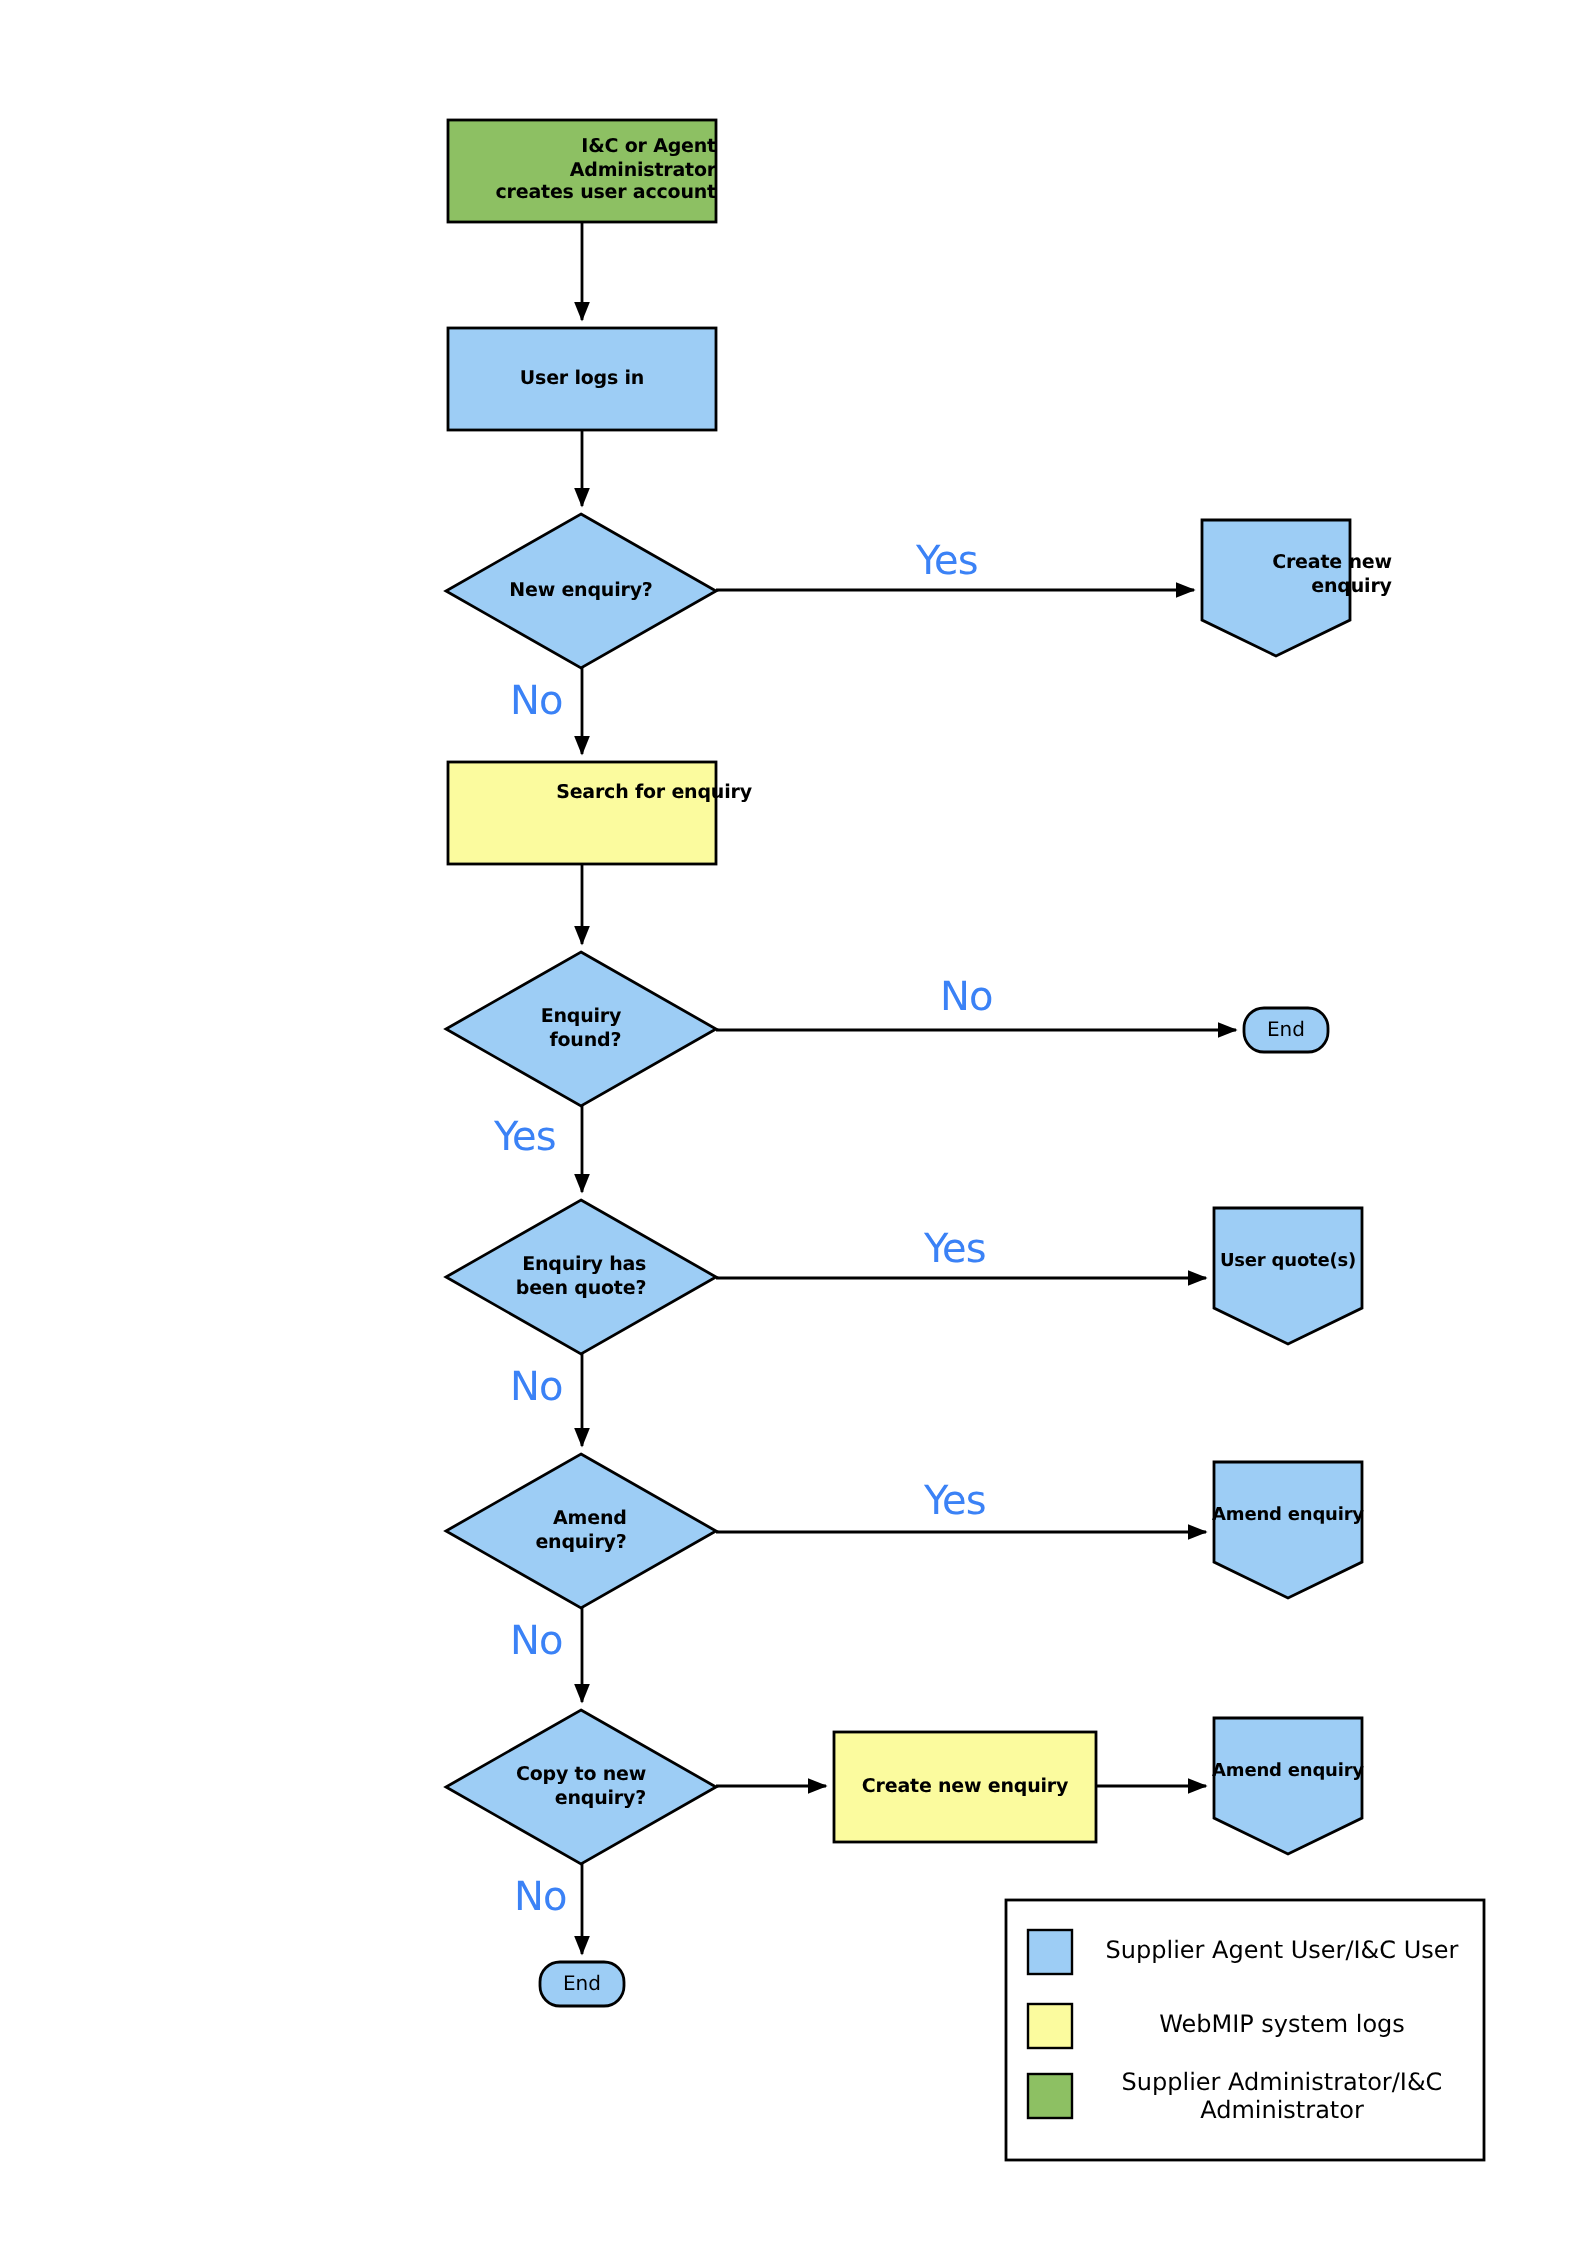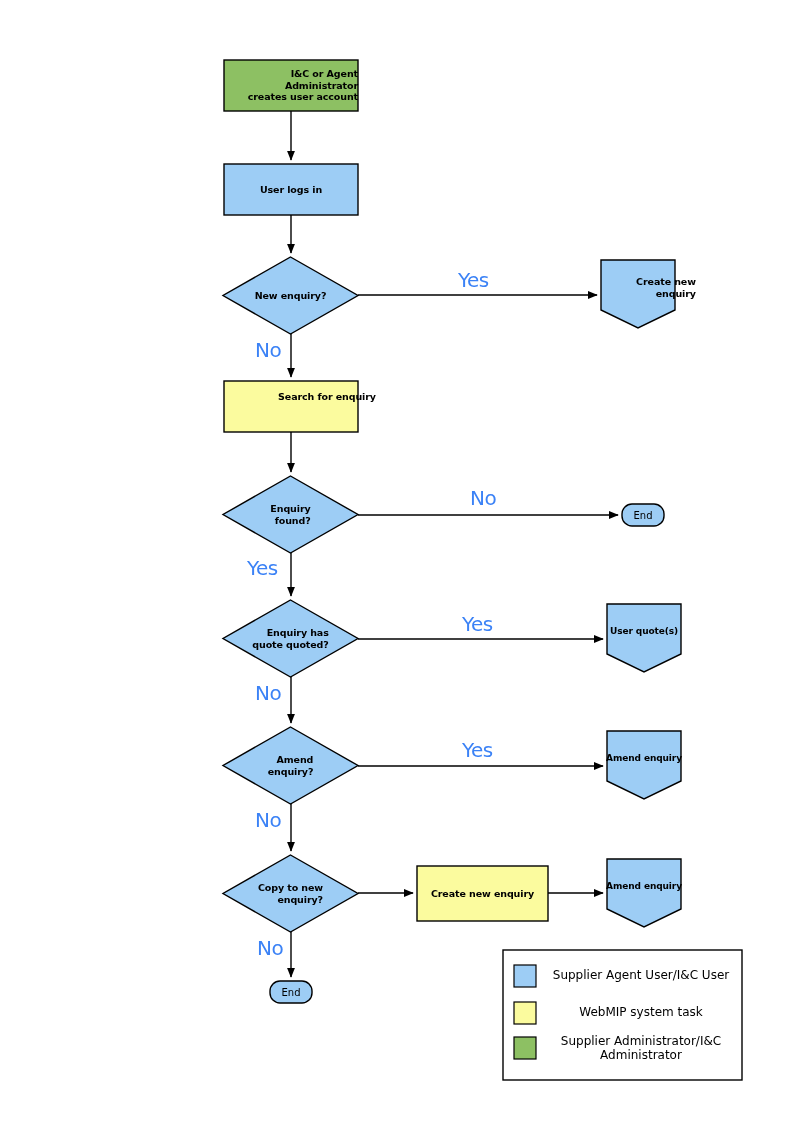--- a/index.html
+++ b/index.html
@@ -155,7 +155,7 @@
   <div class="term-label" style="left:622px; top:504px; width:42px; height:22px;">End</div>
 
   <div class="node-label" style="left:223px; top:600px; width:135px; height:77px;">Enquiry has
-quote quoted?</div>
+been quote?</div>
 
   <div class="node-label" style="left:605px; top:604px; width:78px; height:54px; font-size:9px;">User quote(s)</div>
 

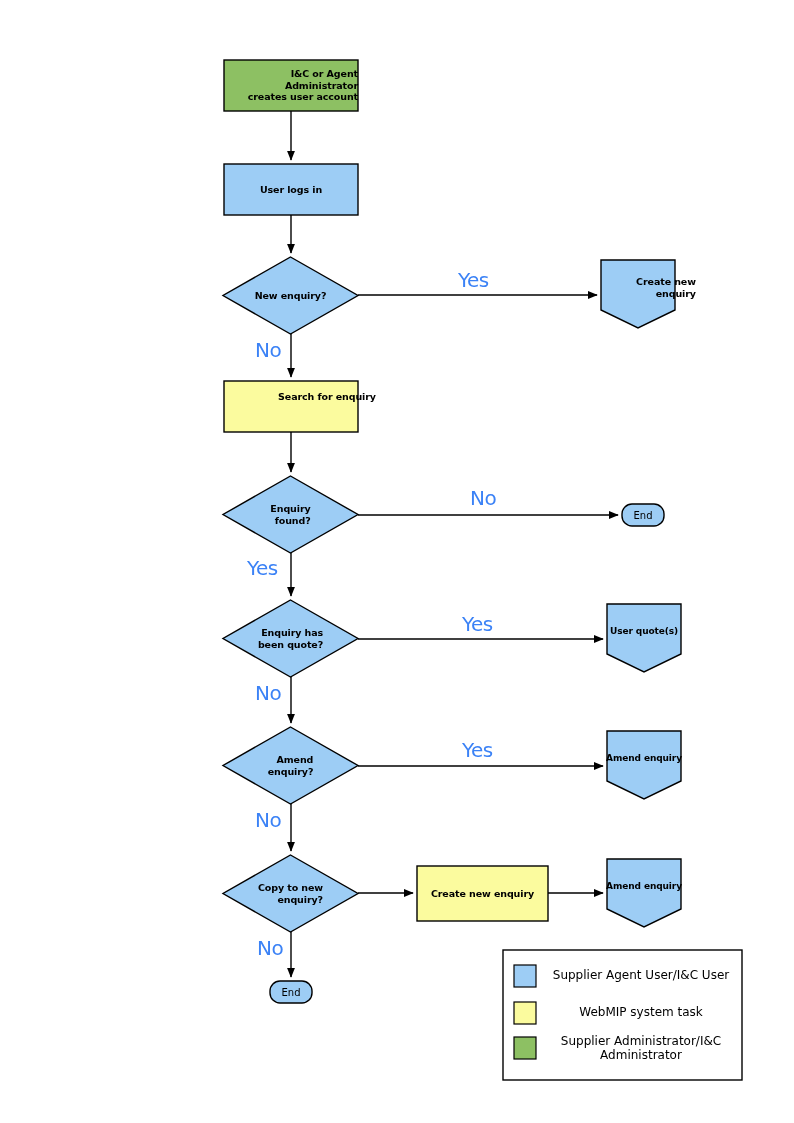--- a/index.html
+++ b/index.html
@@ -184,7 +184,7 @@
   <div class="edge-label" style="left:257px; top:938px;">No</div>
 
   <div class="legend-text" style="left:546px; top:968px; width:190px;">Supplier Agent User/I&amp;C User</div>
-  <div class="legend-text" style="left:546px; top:1005px; width:190px;">WebMIP system task</div>
+  <div class="legend-text" style="left:546px; top:1005px; width:190px;">WebMIP system logs</div>
   <div class="legend-text" style="left:546px; top:1034px; width:190px;">Supplier Administrator/I&amp;C
 Administrator</div>
 

